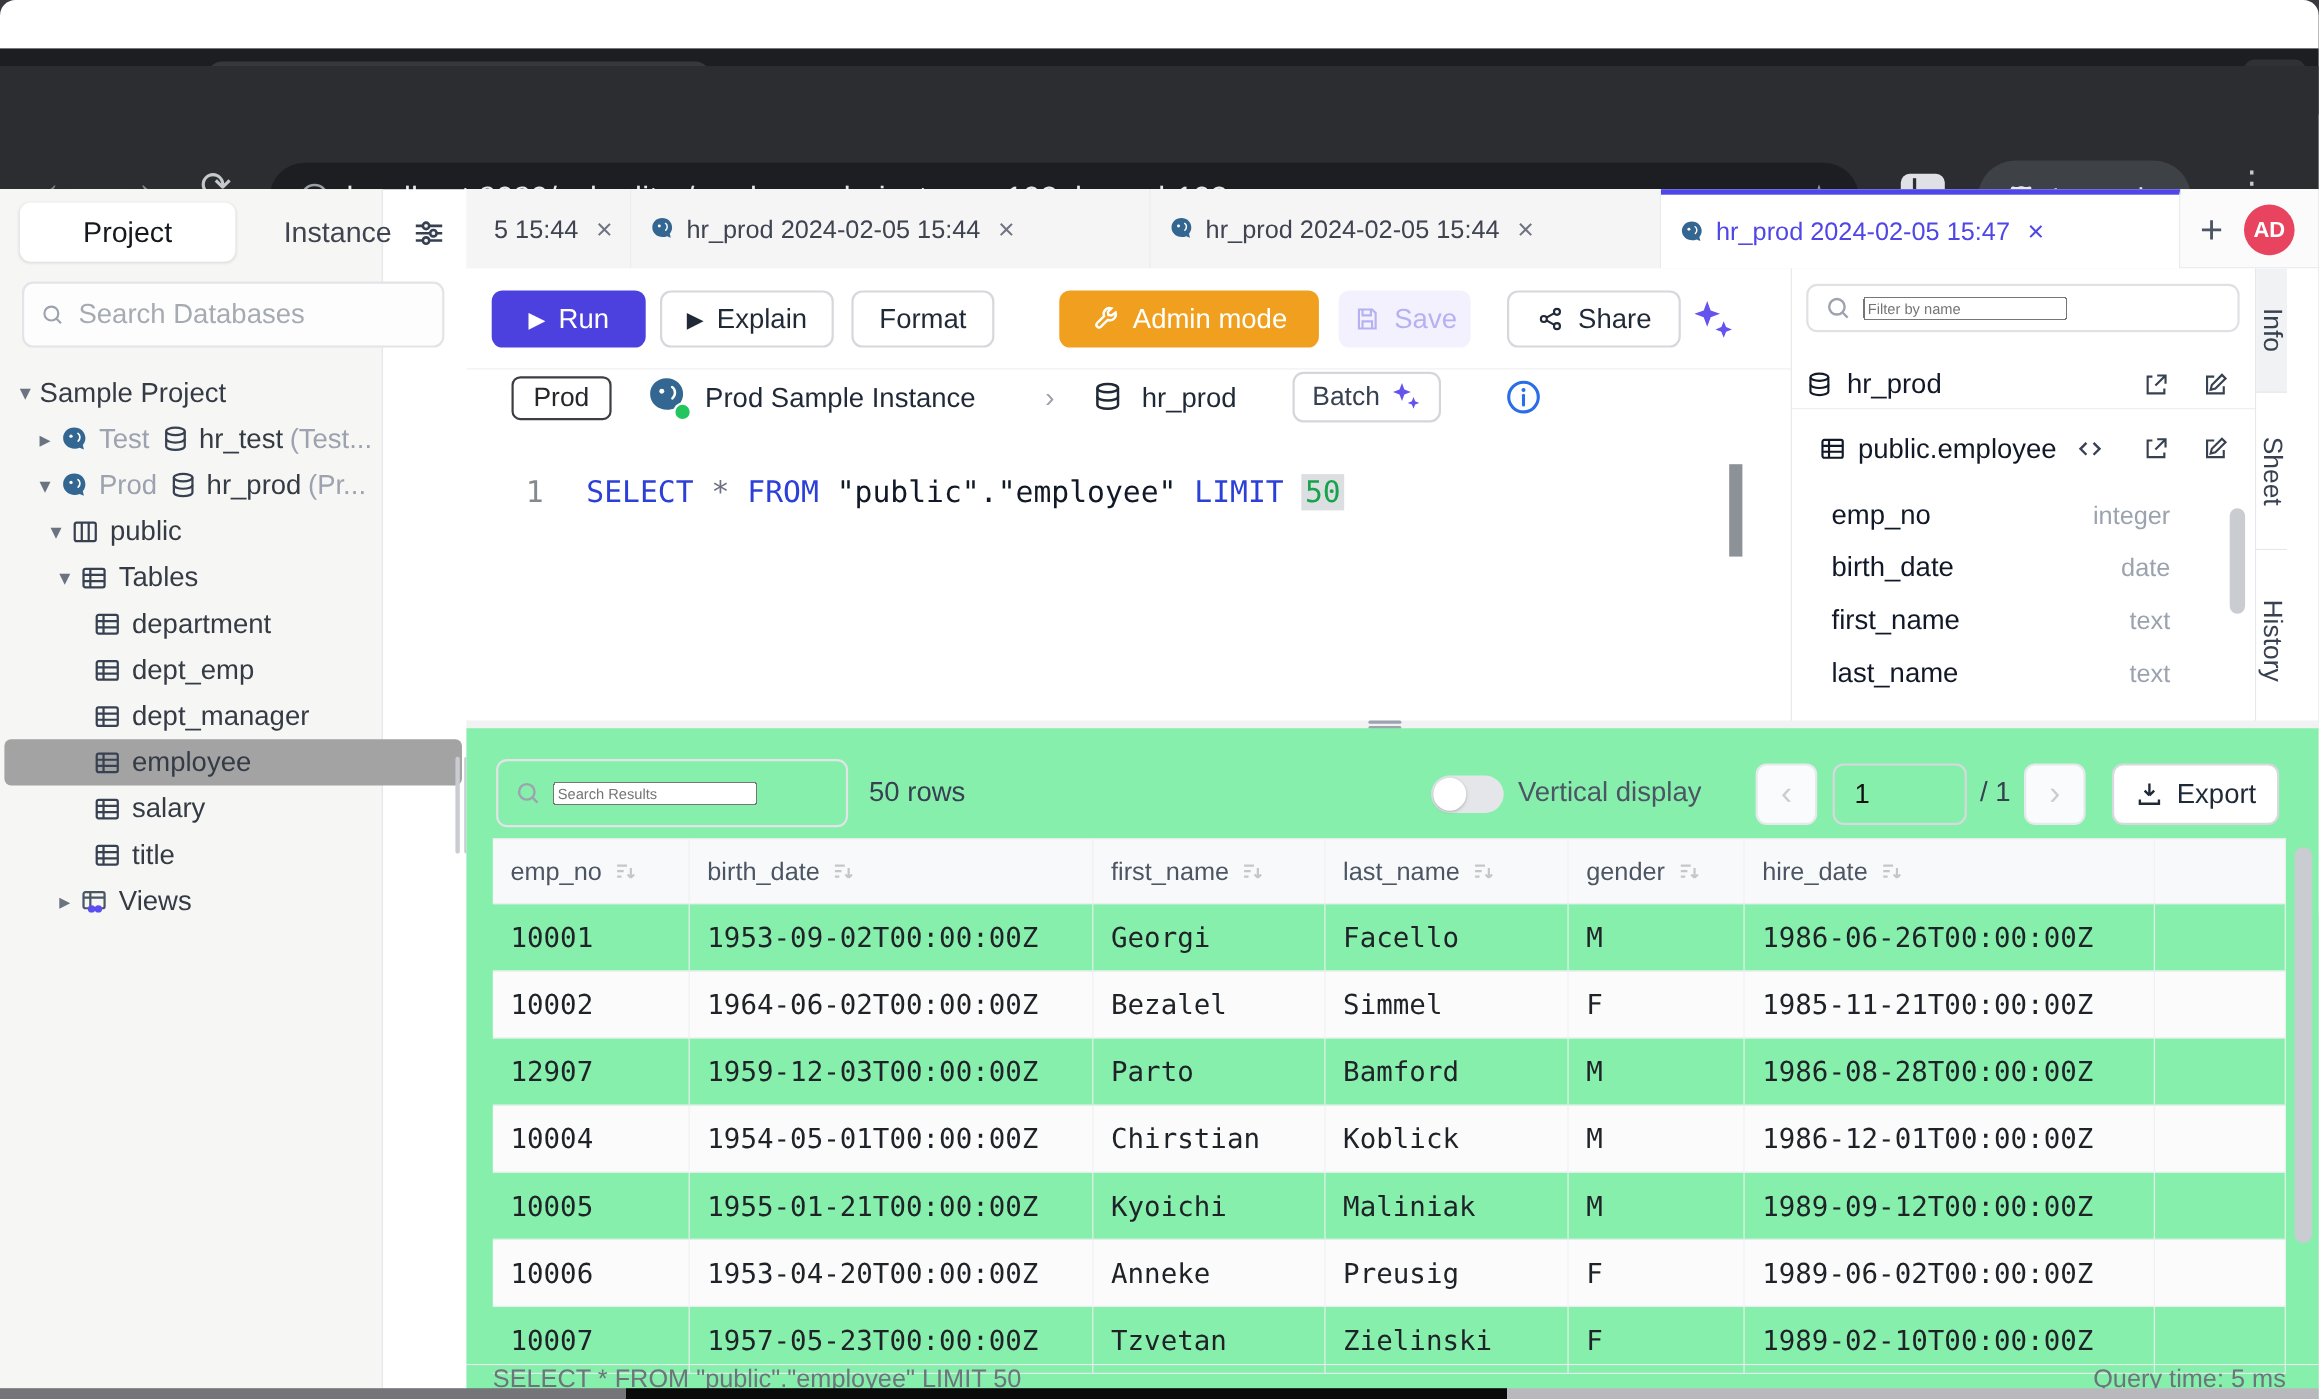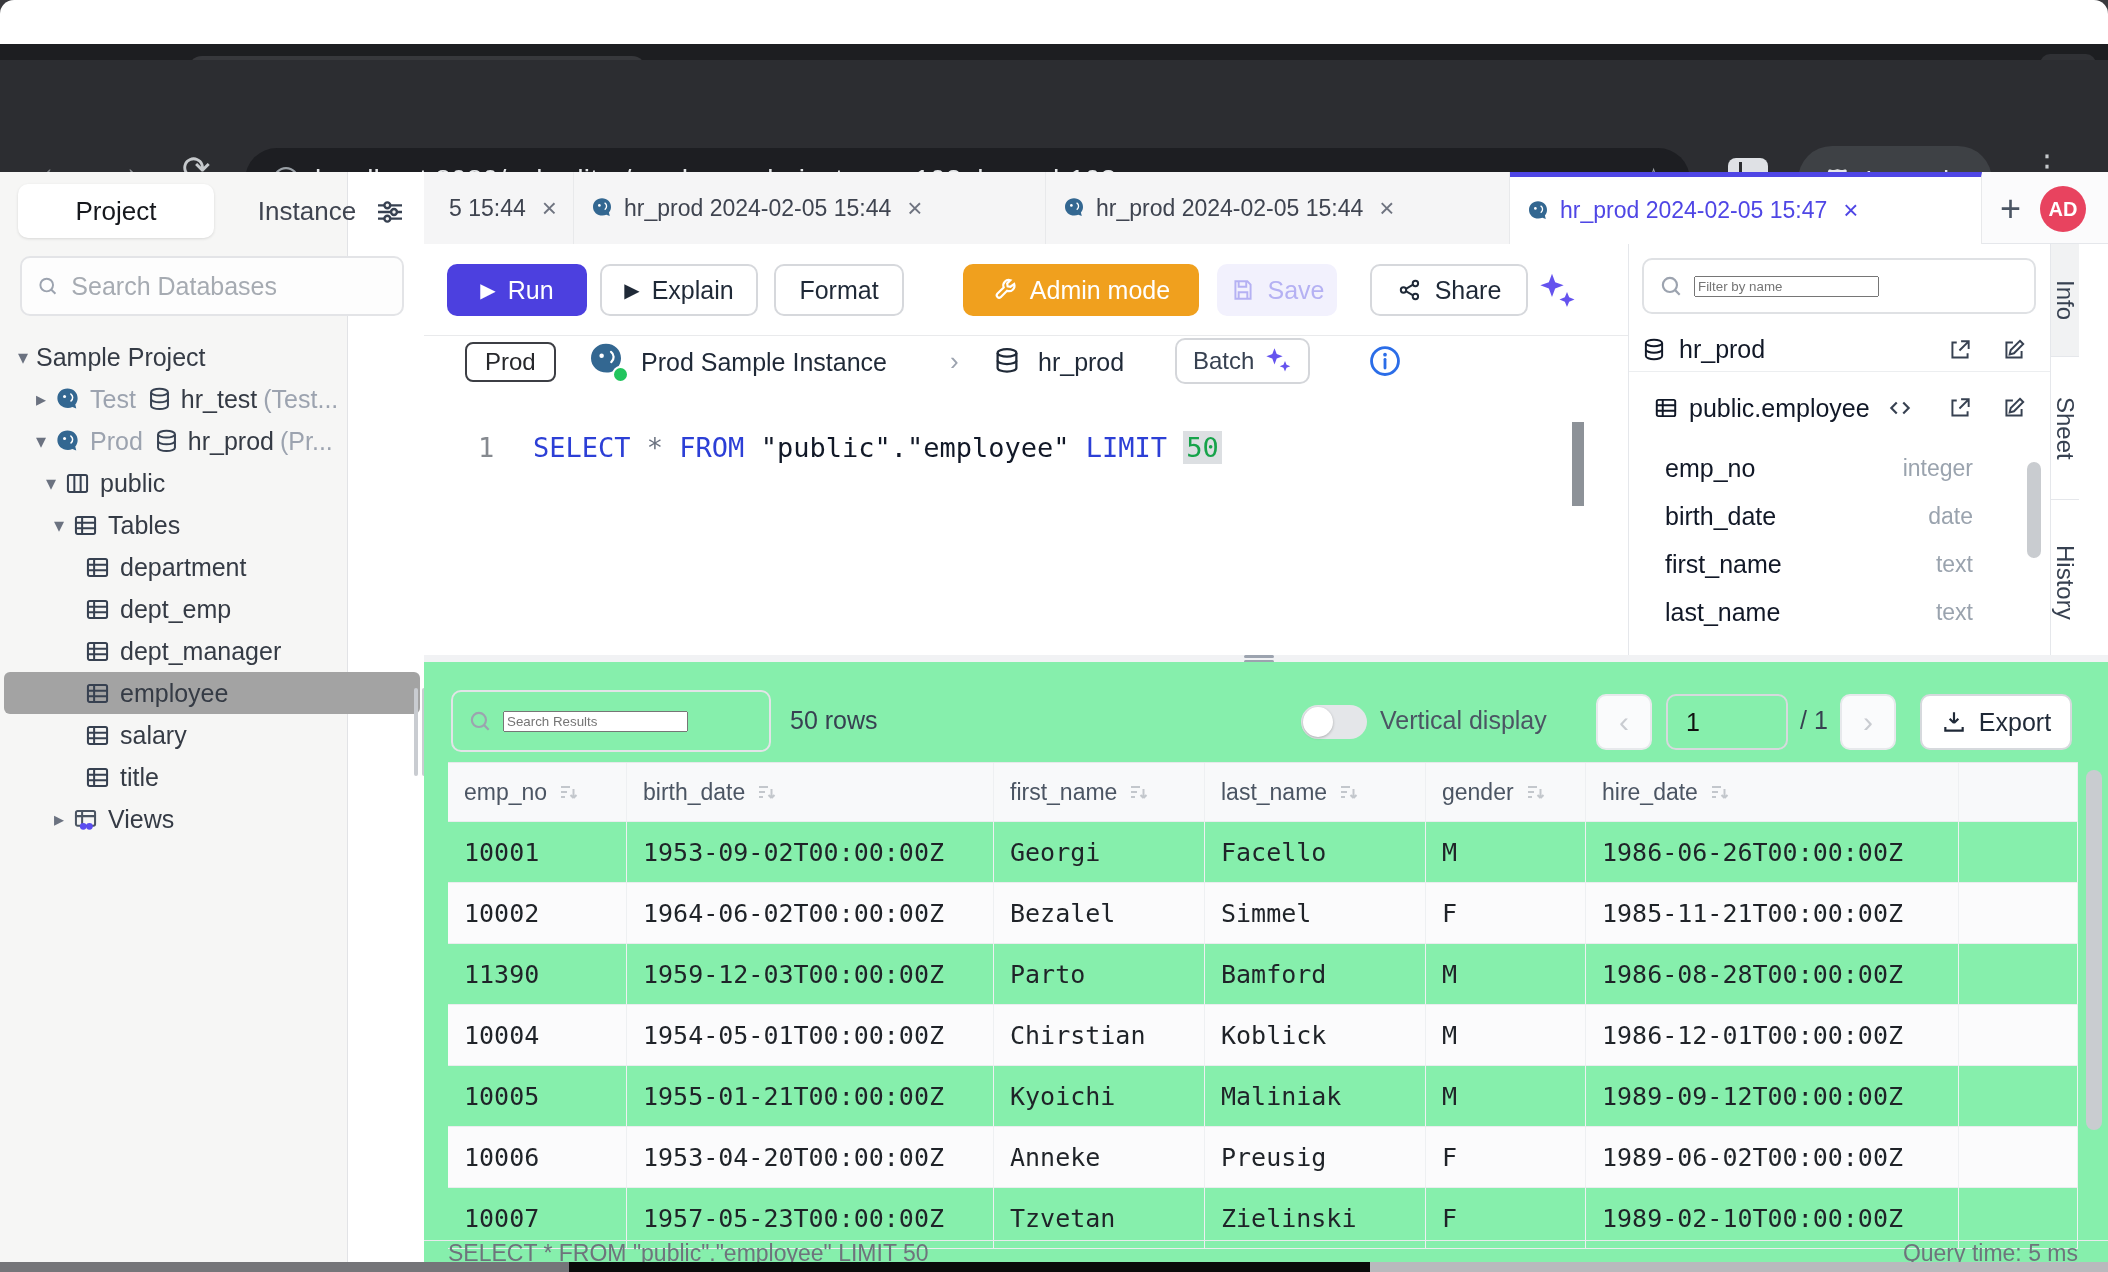--- a/index.html
+++ b/index.html
@@ -71,7 +71,7 @@
   .vscroll{position:absolute;left:1148px;top:28px;width:12px;height:84px;background:#8d9298;}
   
   .schema{position:absolute;left:1628px;top:72px;width:422px;height:583px;background:#fff;border-left:1px solid #e5e7eb;box-sizing:border-box;}
-  .filterbox{position:absolute;left:13px;top:14px;width:394px;height:56px;border:2px solid #dfe1e4;border-radius:10px;box-sizing:border-box;display:flex;align-items:center;padding-left:14px;gap:10px;background:#fff;}
+  .filterbox{position:absolute;left:13px;top:14px;width:394px;height:44px;border:2px solid #dfe1e4;border-radius:10px;box-sizing:border-box;display:flex;align-items:center;padding-left:14px;gap:10px;background:#fff;}
   .srow{position:absolute;left:0;width:422px;height:44px;display:flex;align-items:center;font-size:25px;color:#111827;}
   .srow .ric{margin-left:auto;}
   .icbtn{width:26px;height:26px;color:#374151;flex:0 0 26px;}

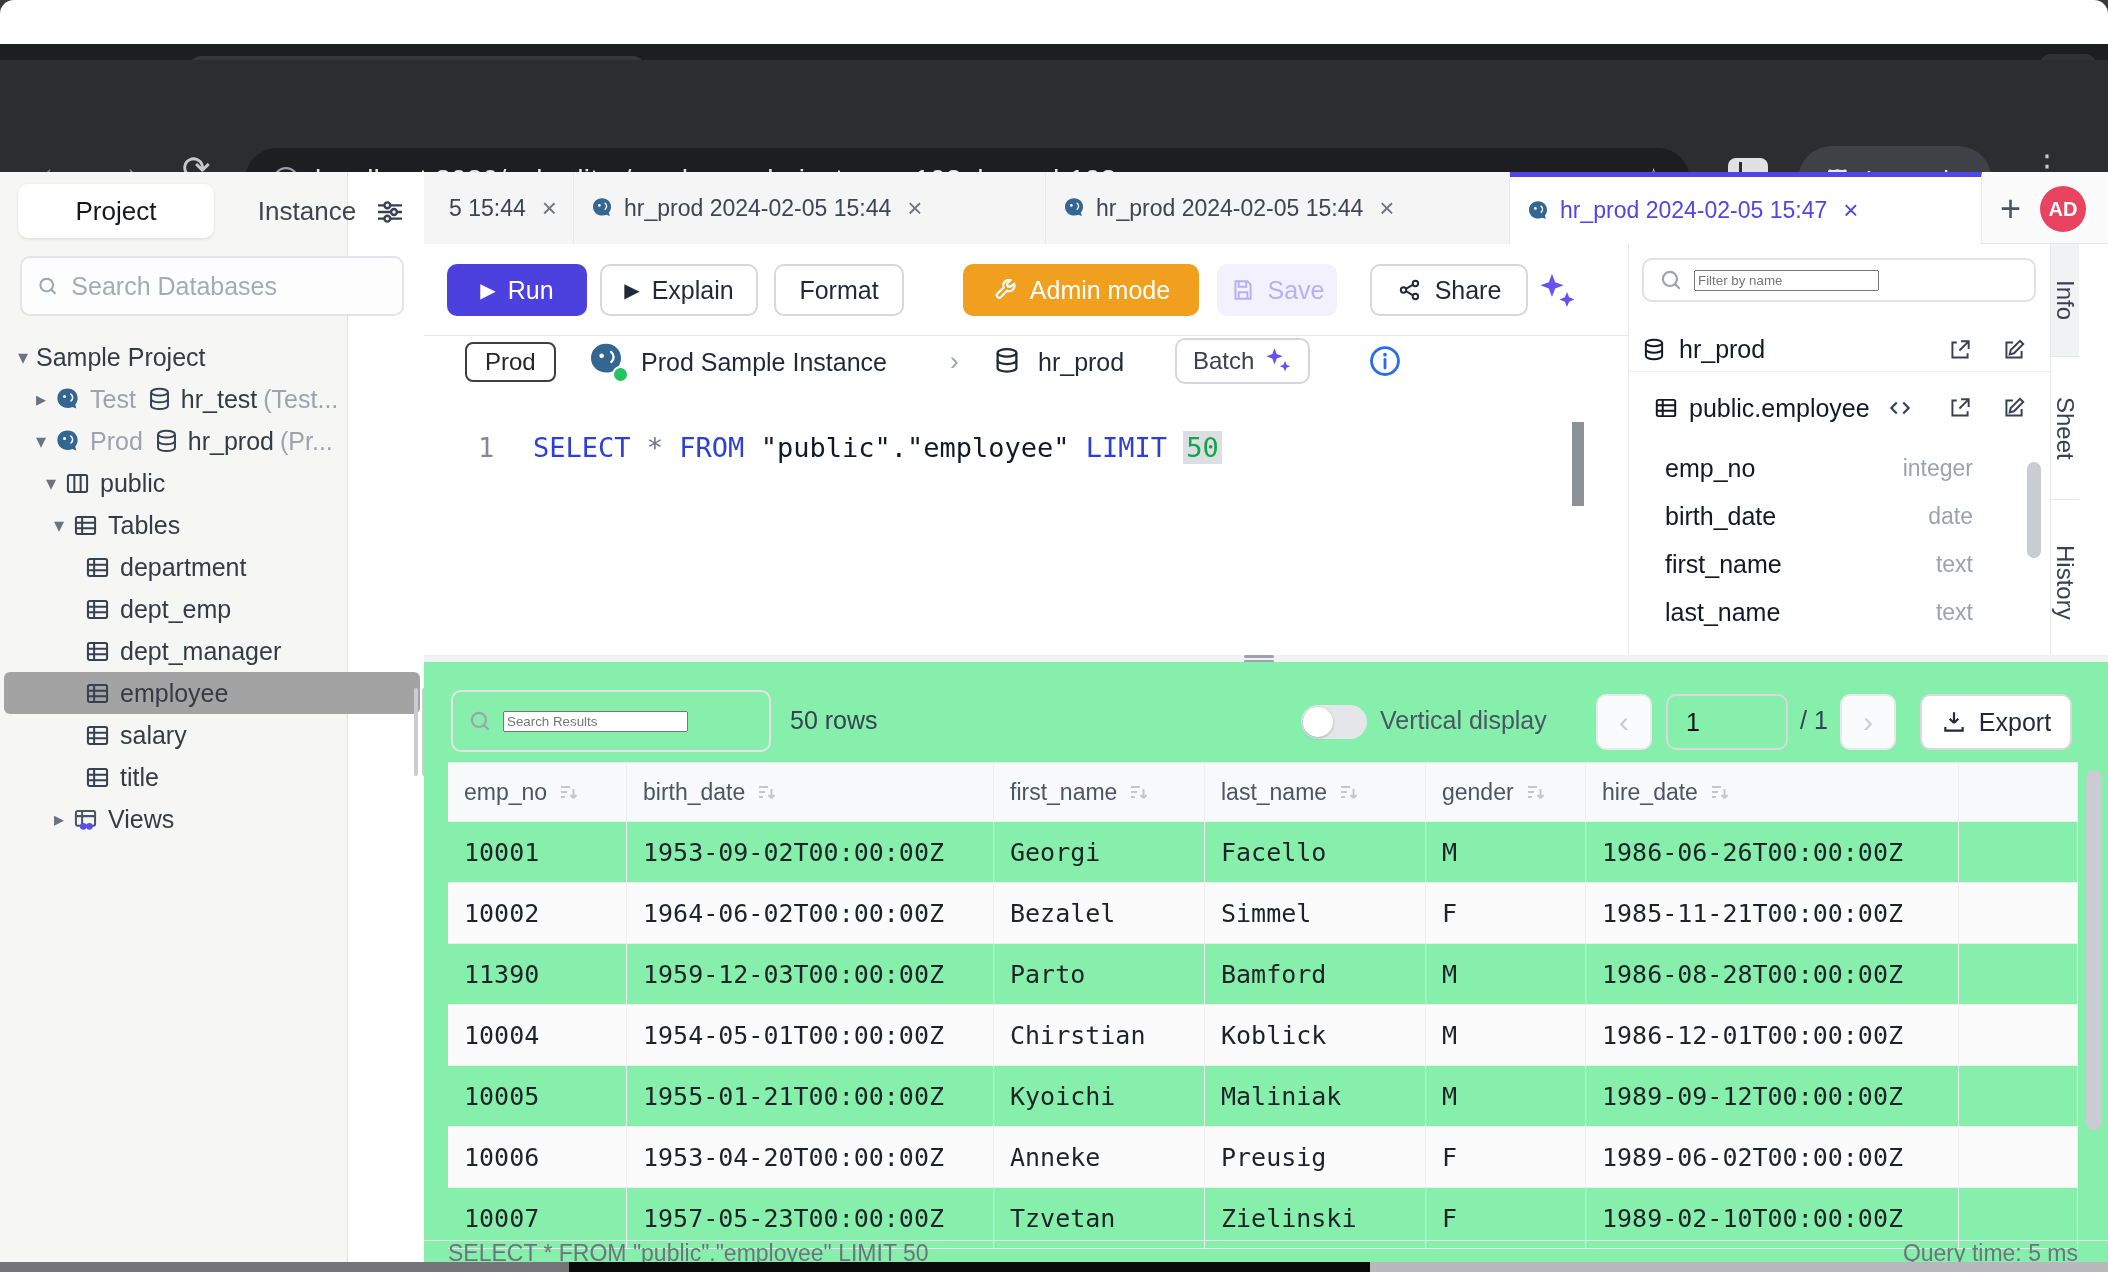--- a/index.html
+++ b/index.html
@@ -594,7 +594,7 @@
             <div class="gcell"></div>
         </div>
         <div class="grow">
-          <div class="gcell">11390</div>
+          <div class="gcell">12907</div>
             <div class="gcell">1959-12-03T00:00:00Z</div>
             <div class="gcell">Parto</div>
             <div class="gcell">Bamford</div>

